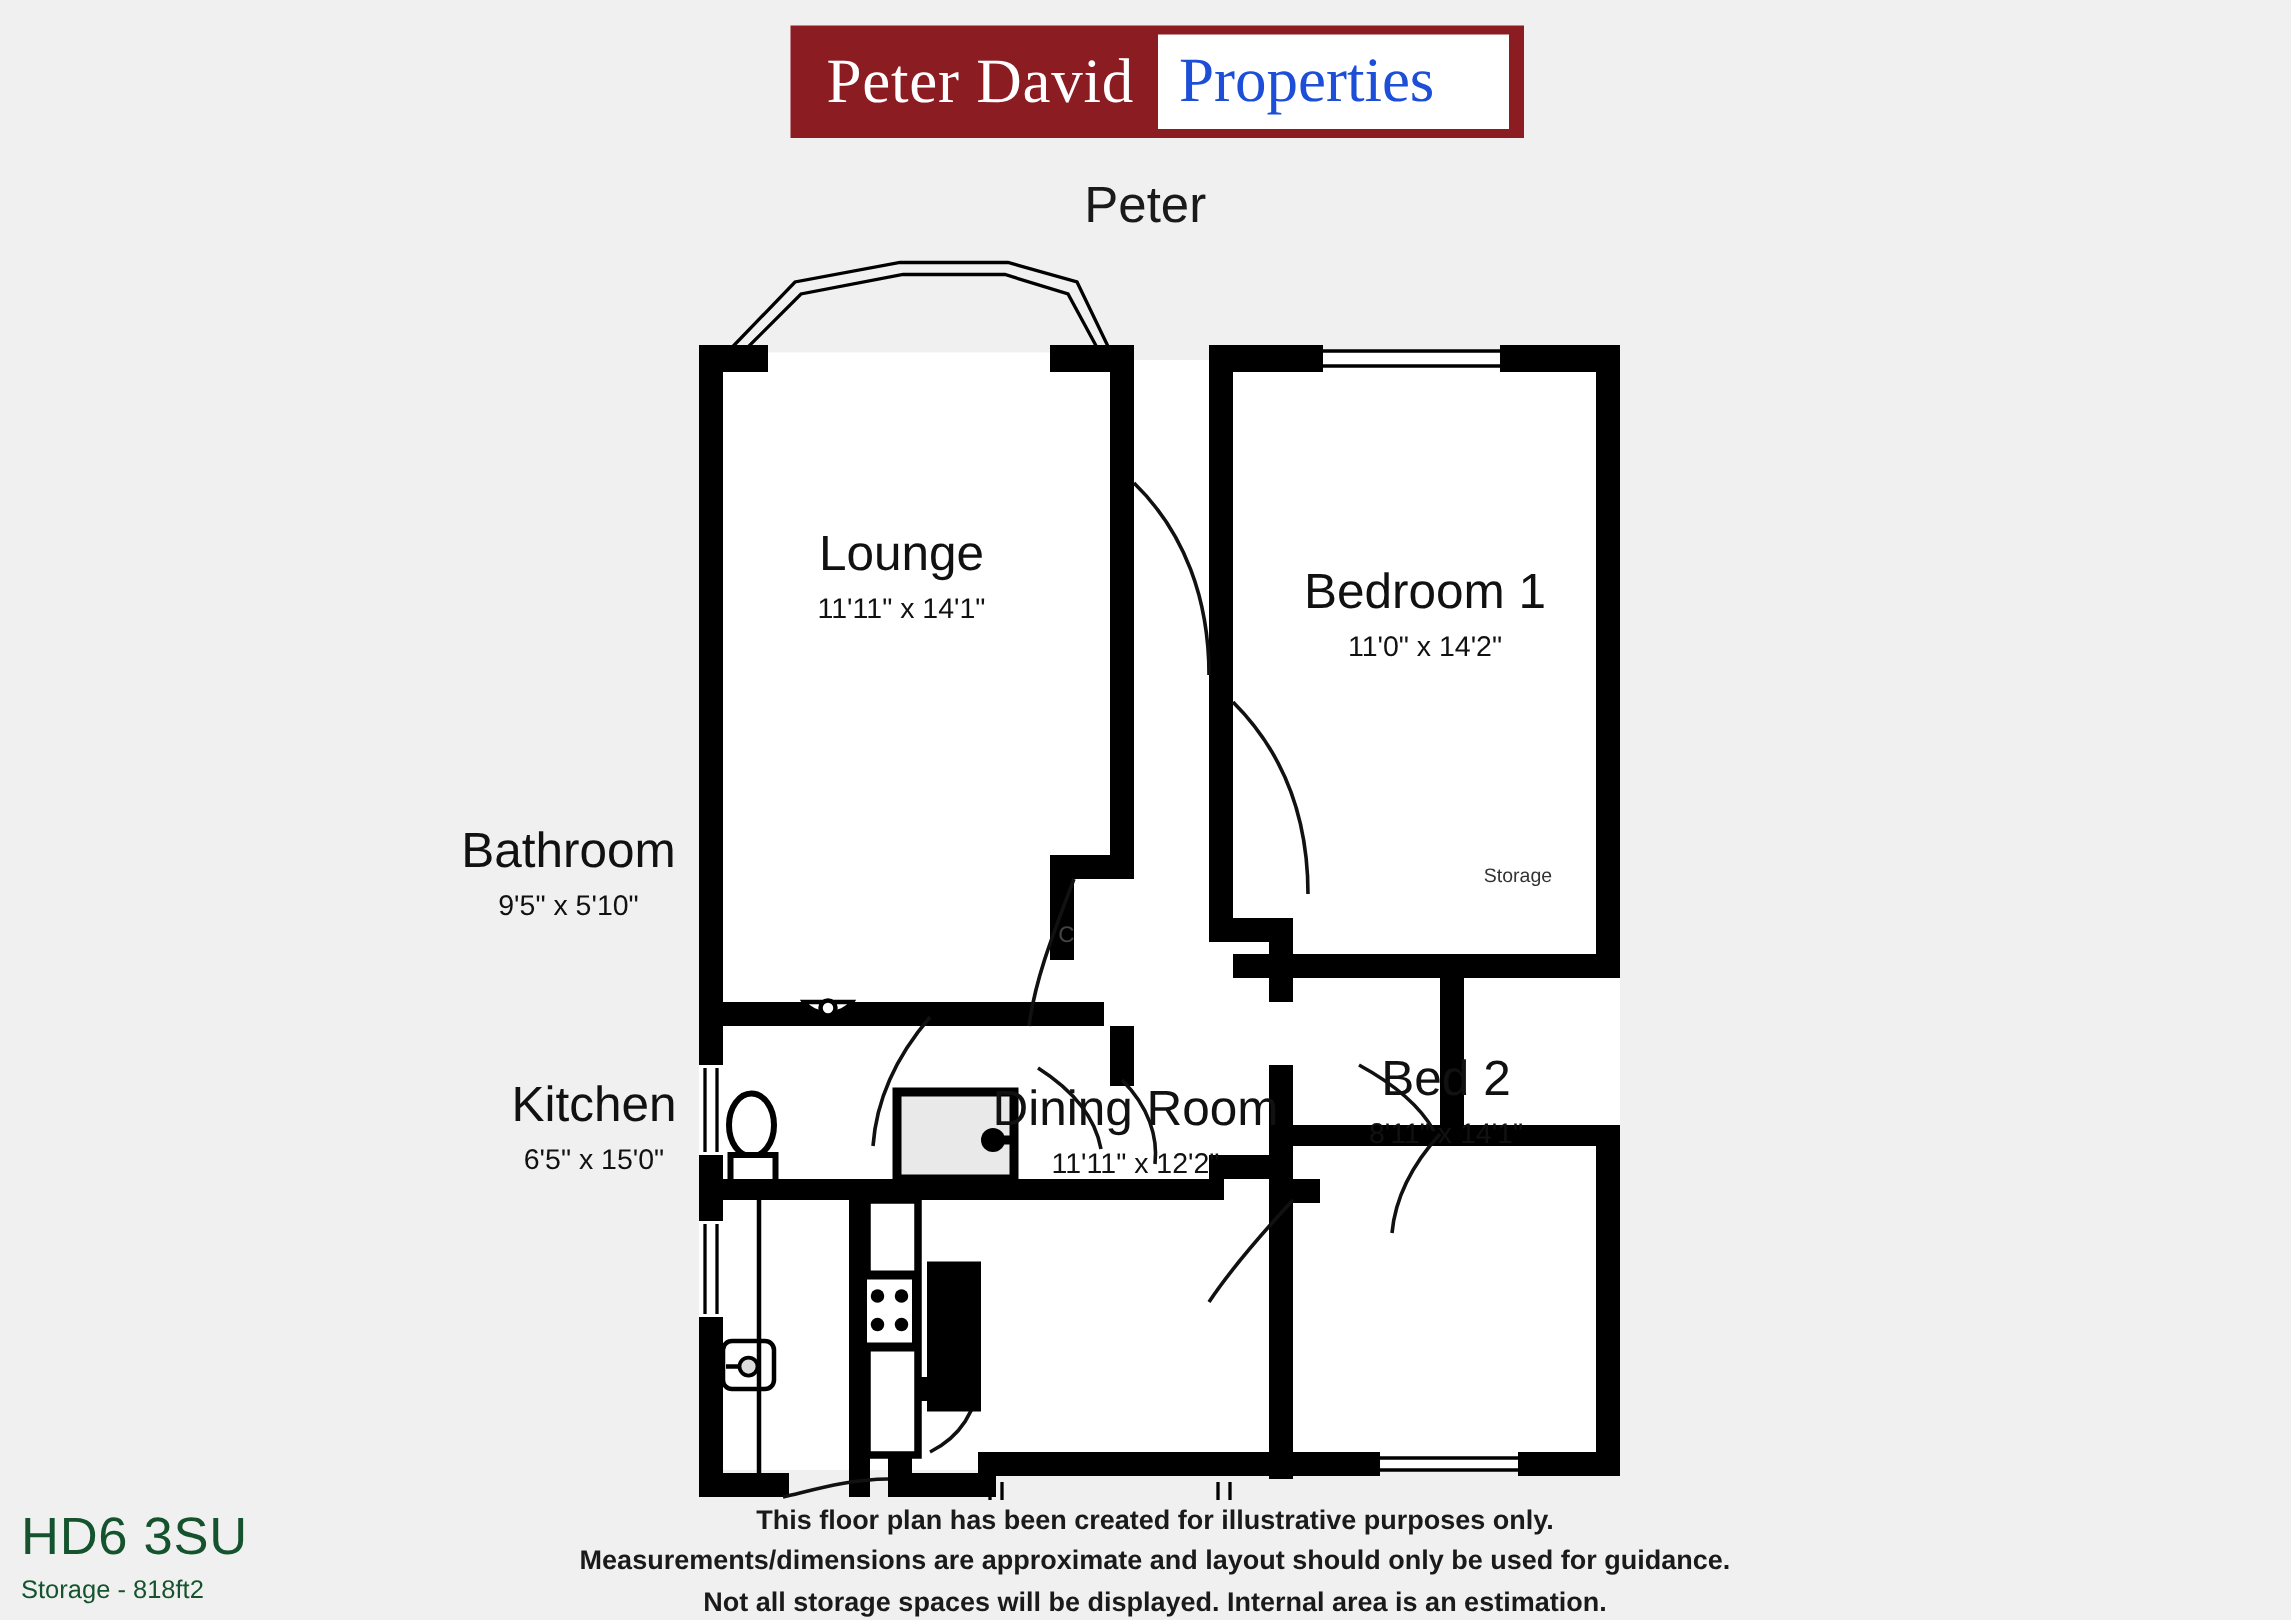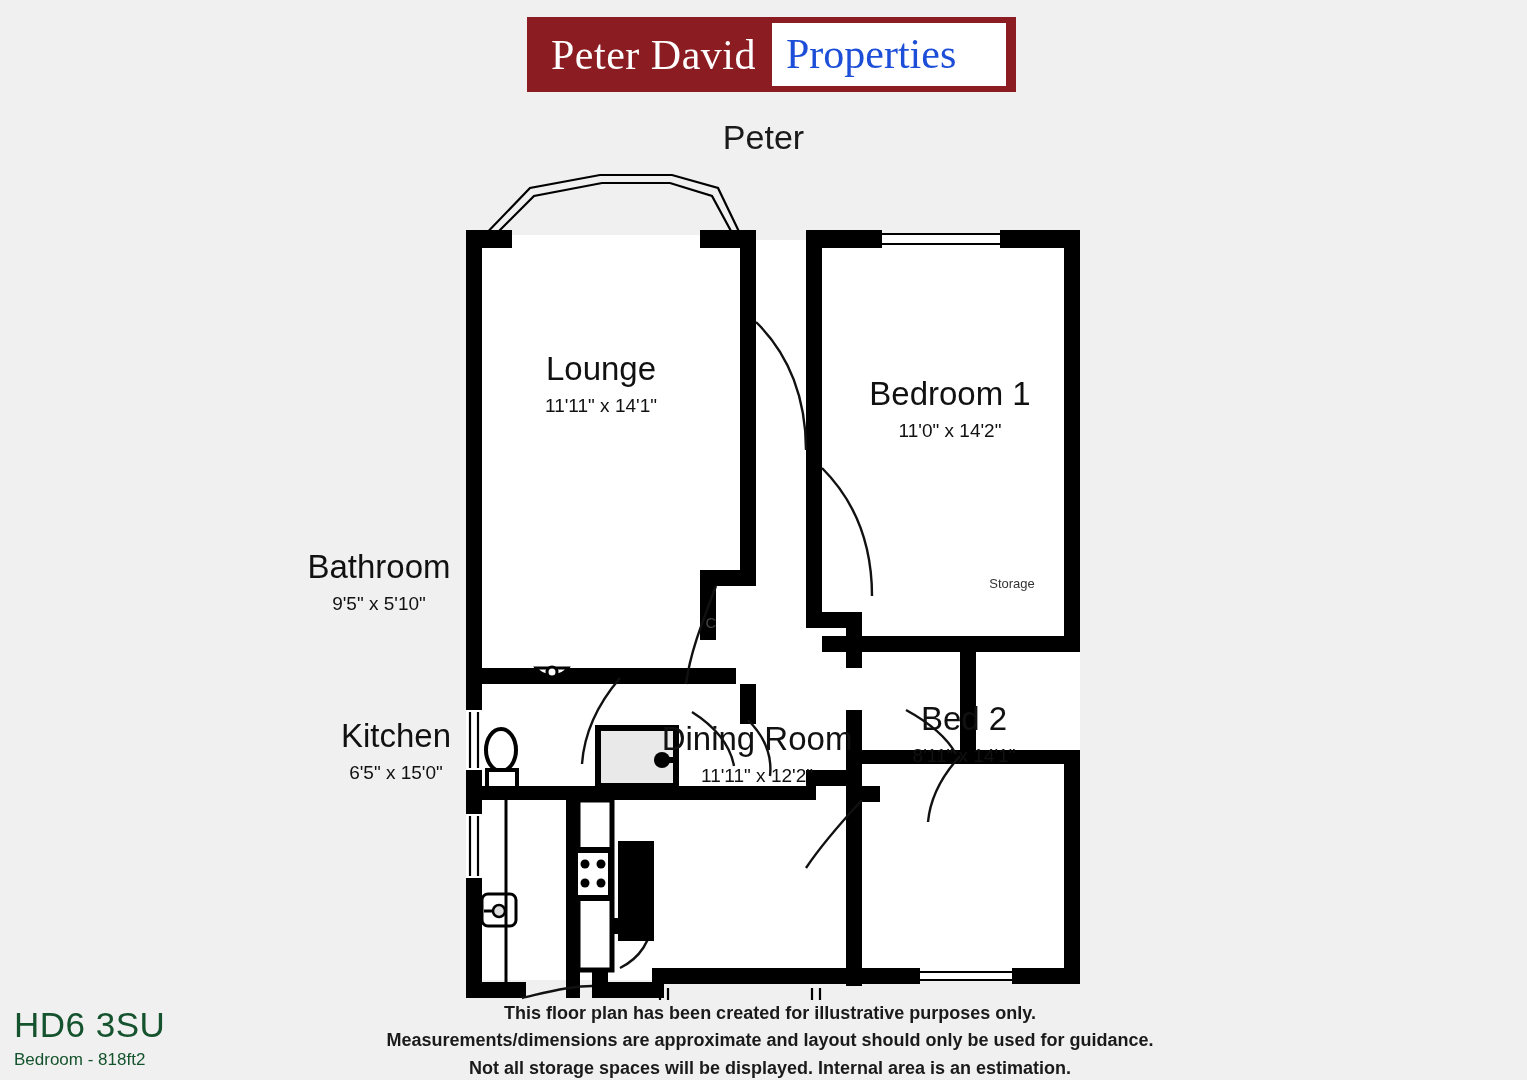--- a/index.html
+++ b/index.html
@@ -350,7 +350,7 @@
 
 <div id="postcode-block">
   <div id="postcode">HD6 3SU</div>
-  <div id="internal-area">Bedroom - 818ft2</div>
+  <div id="internal-area">Storage - 818ft2</div>
 </div>
 
 <div id="disclaimer">

